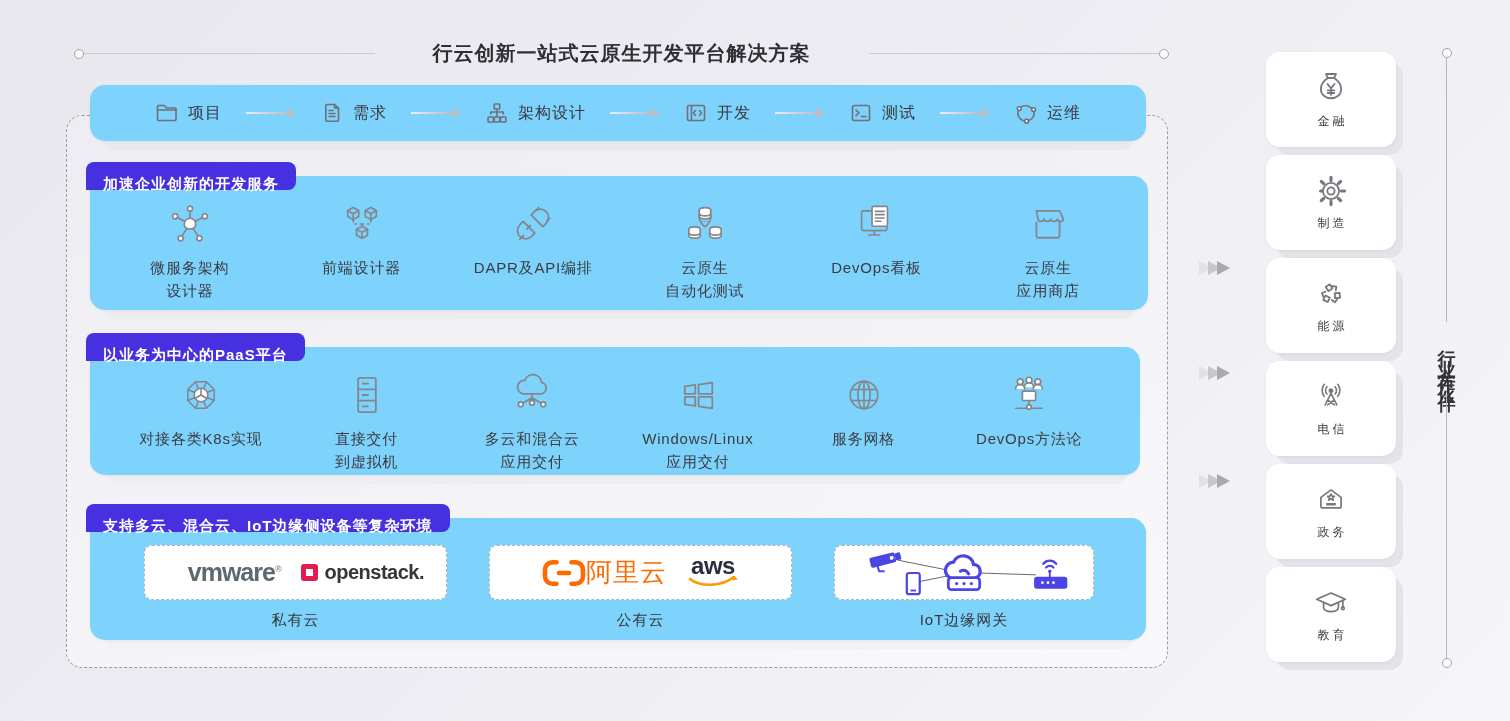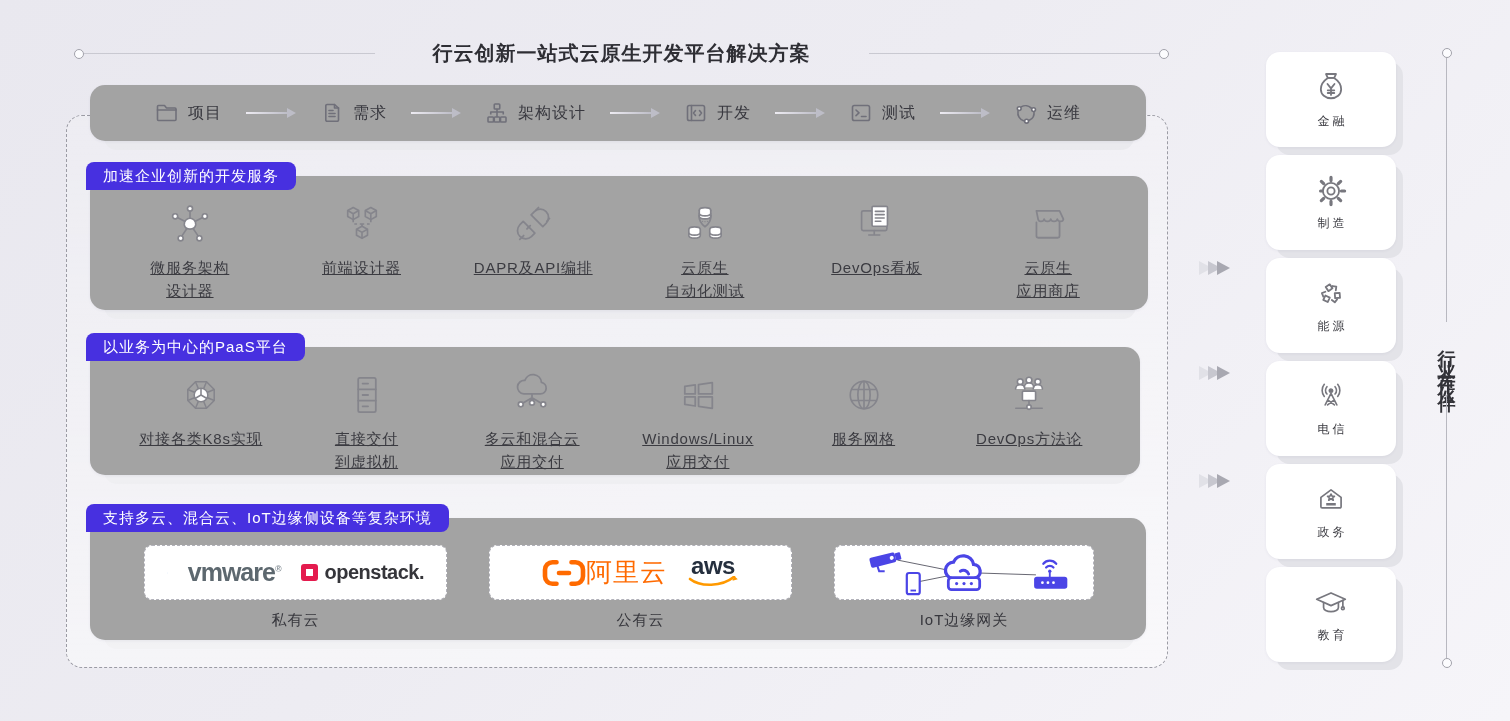--- a/index.html
+++ b/index.html
@@ -24,7 +24,7 @@
   }
 
   
-  .card { position:absolute; background:#a3a3a3; border-radius:15px; box-shadow:0 1px 3px rgba(70,70,110,.07); }
+  .card { position:absolute; background:#7dd3fc; border-radius:15px; box-shadow:0 1px 3px rgba(70,70,110,.07); }
   .card::after {
     content:""; position:absolute; left:14px; right:12px; bottom:-9px; height:30px;
     background:#e5e5ea; border-radius:13px; z-index:-1;

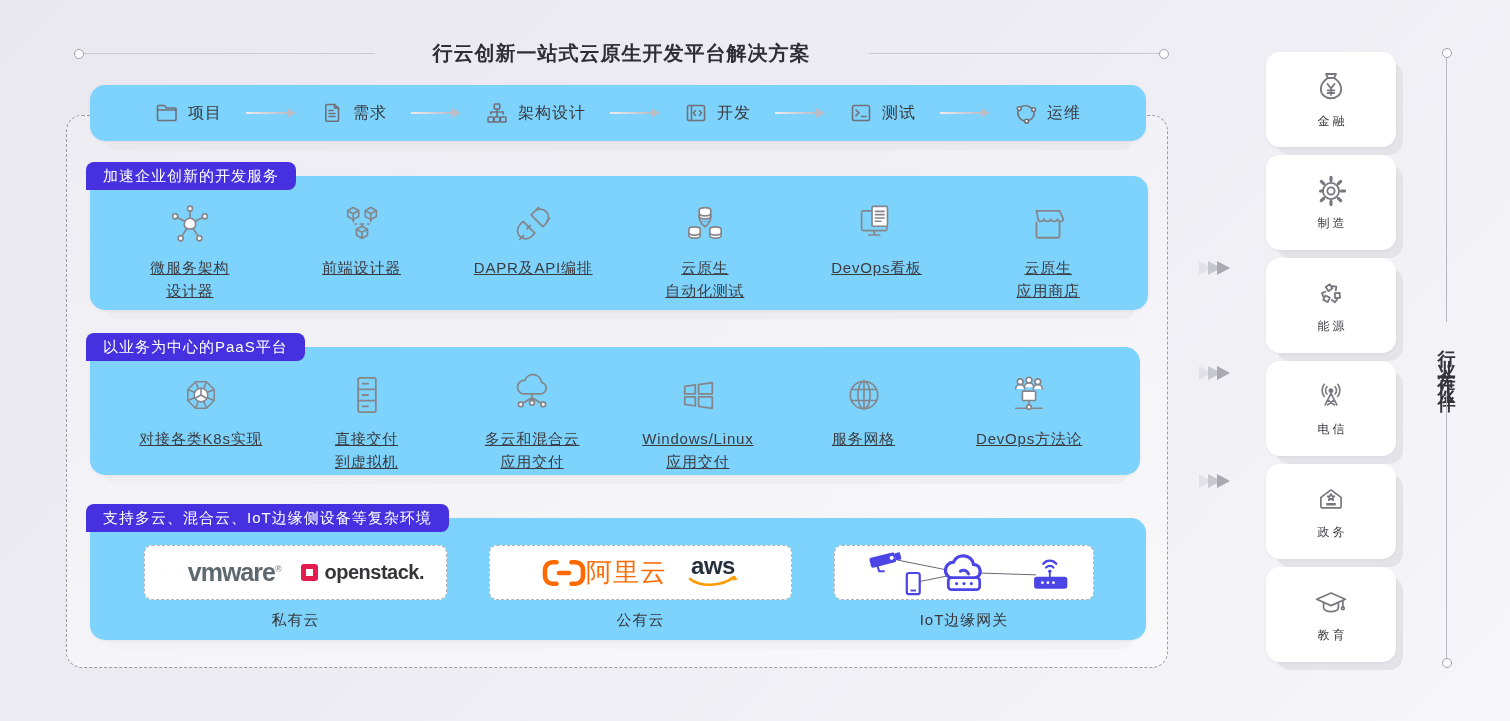--- a/index.html
+++ b/index.html
@@ -43,8 +43,8 @@
   .panel3 { left:90px; top:518px; width:1056px; height:122px; }
   .badge {
     position:absolute; top:-14px; left:-4px; height:28px; line-height:28px;
-    background:#4730e0; color:#fff; font-size:15px; font-weight:normal;
-    padding:0 17px; border-radius:8px 8px 8px 0; letter-spacing:1px; white-space:nowrap;
+    background:#4730e0; color:#fff; font-size:15px; font-weight:bold;
+    padding:8px 17px; border-radius:8px 8px 8px 0; letter-spacing:1px; white-space:nowrap;
   }
   .items { display:flex; height:100%; padding:25px 14px 0 14px;text-decoration:underline; }
   .item { flex:1; display:flex; flex-direction:column; align-items:center; }

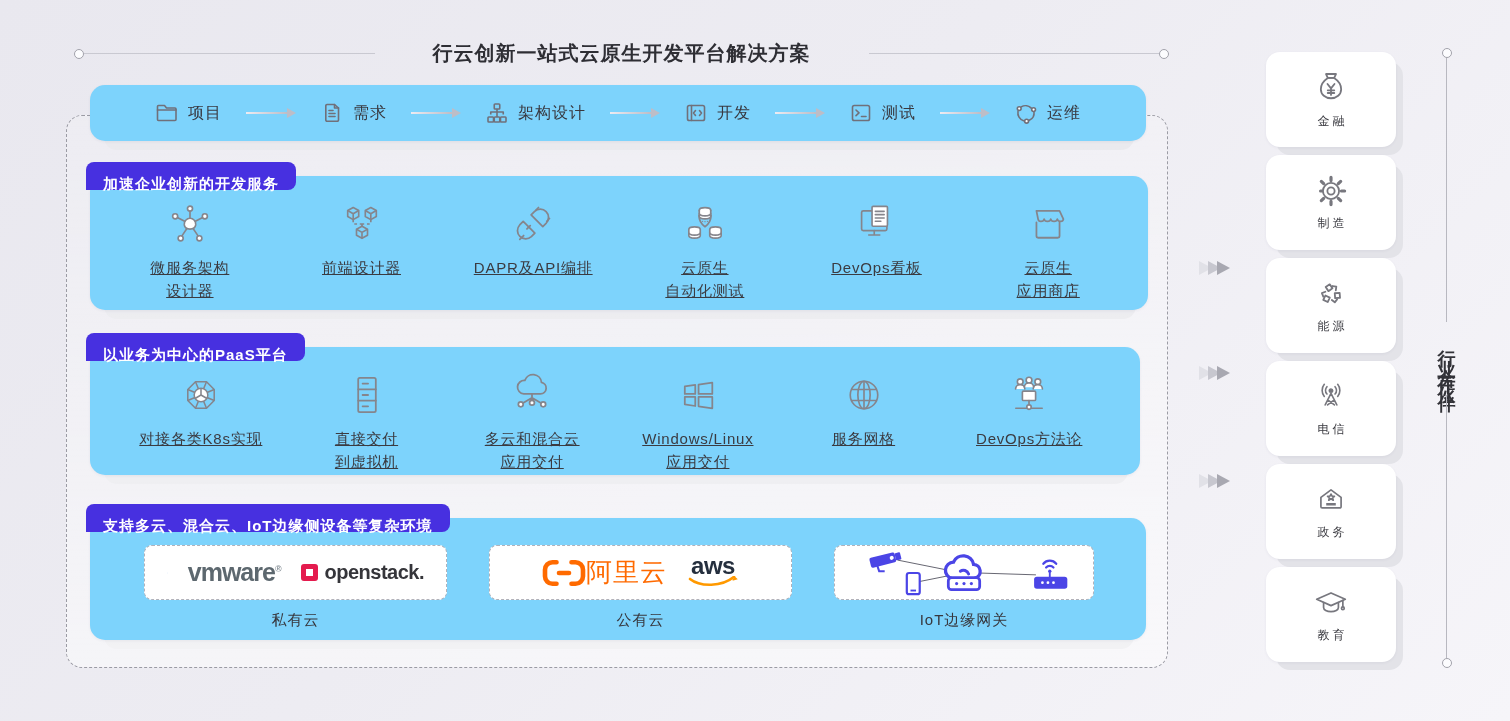--- a/index.html
+++ b/index.html
@@ -46,7 +46,7 @@
     background:#4730e0; color:#fff; font-size:15px; font-weight:bold;
     padding:8px 17px; border-radius:8px 8px 8px 0; letter-spacing:1px; white-space:nowrap;
   }
-  .items { display:flex; height:100%; padding:25px 14px 0 14px;text-decoration:underline; }
+  .items { display:flex; height:100%; padding:25px 14px 0 14px; }
   .item { flex:1; display:flex; flex-direction:column; align-items:center; }
   .item .ic { height:46px; display:block; margin-bottom:9px; }
   .lbl { text-align:center; font-size:15px; color:#3b3b41; line-height:1.55; letter-spacing:0.8px; }

